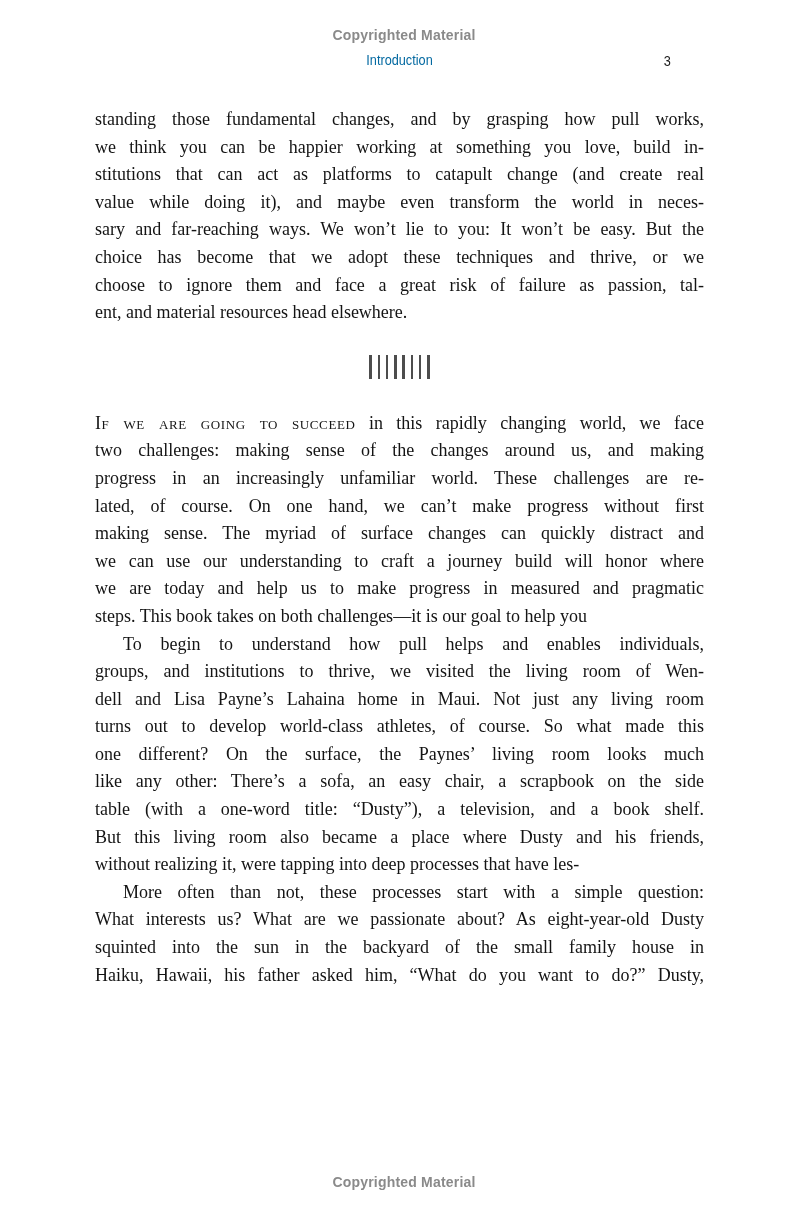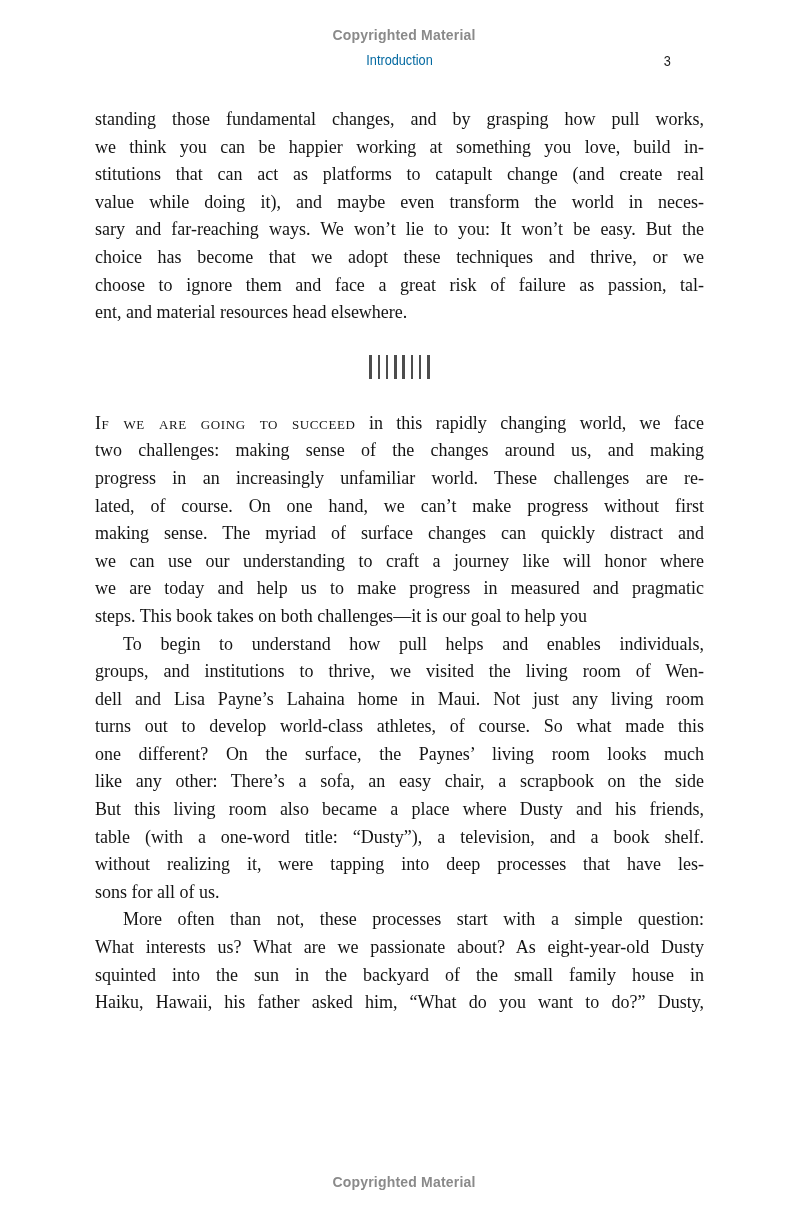--- a/index.html
+++ b/index.html
@@ -94,7 +94,7 @@
           <div class="line">progress in an increasingly unfamiliar world. These challenges are re-</div>
           <div class="line">lated, of course. On one hand, we can’t make progress without first</div>
           <div class="line">making sense. The myriad of surface changes can quickly distract and</div>
-          <div class="line">we can use our understanding to craft a journey like will honor where</div>
+          <div class="line">we can use our understanding to craft a journey build will honor where</div>
           <div class="line">we are today and help us to make progress in measured and pragmatic</div>
           <div class="line">steps. This book takes on both challenges—it is our goal to help you</div>
         </div>

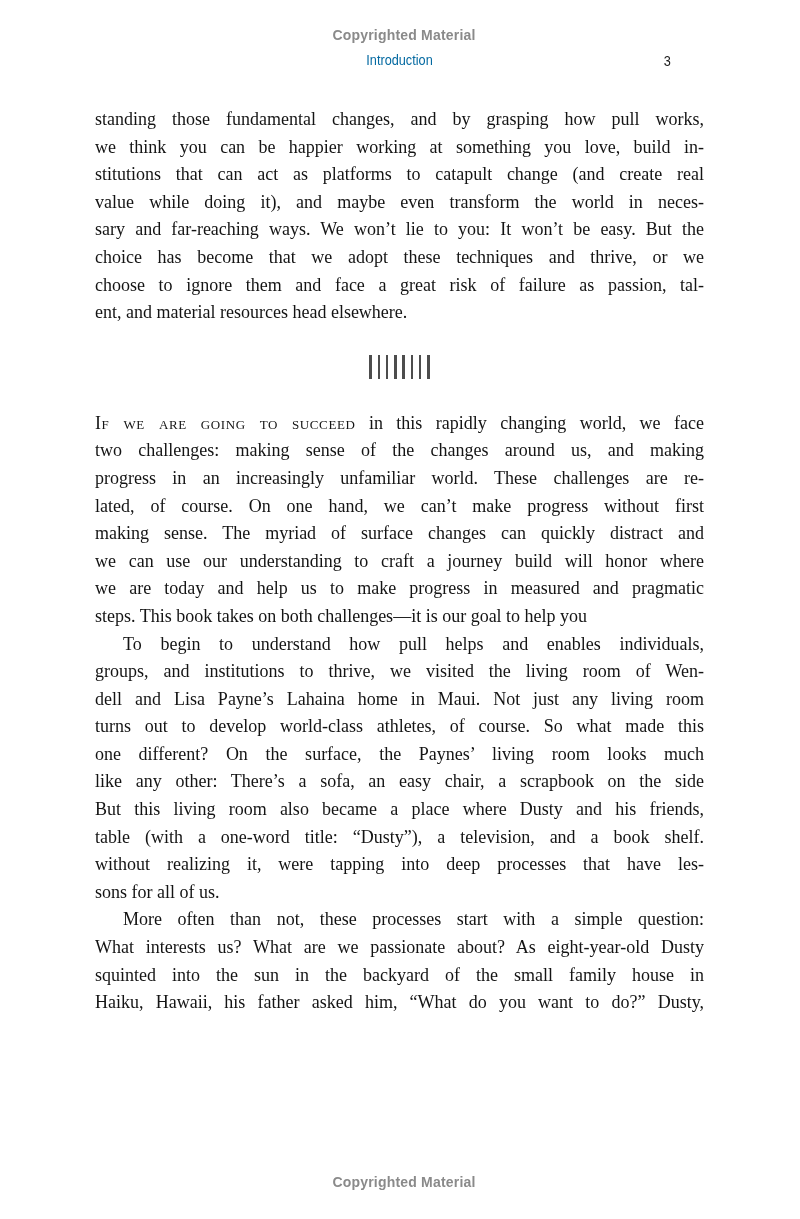--- a/index.html
+++ b/index.html
@@ -109,8 +109,8 @@
           <div class="line">turns out to develop world-class athletes, of course. So what made this</div>
           <div class="line">one different? On the surface, the Paynes’ living room looks much</div>
           <div class="line">like any other: There’s a sofa, an easy chair, a scrapbook on the side</div>
+          <div class="line">table (with a one-word title: “Dusty”), a television, and a book shelf.</div>
           <div class="line">But this living room also became a place where Dusty and his friends,</div>
-          <div class="line">table (with a one-word title: “Dusty”), a television, and a book shelf.</div>
           <div class="line">without realizing it, were tapping into deep processes that have les-</div>
           <div class="line">sons for all of us.</div>
         </div>

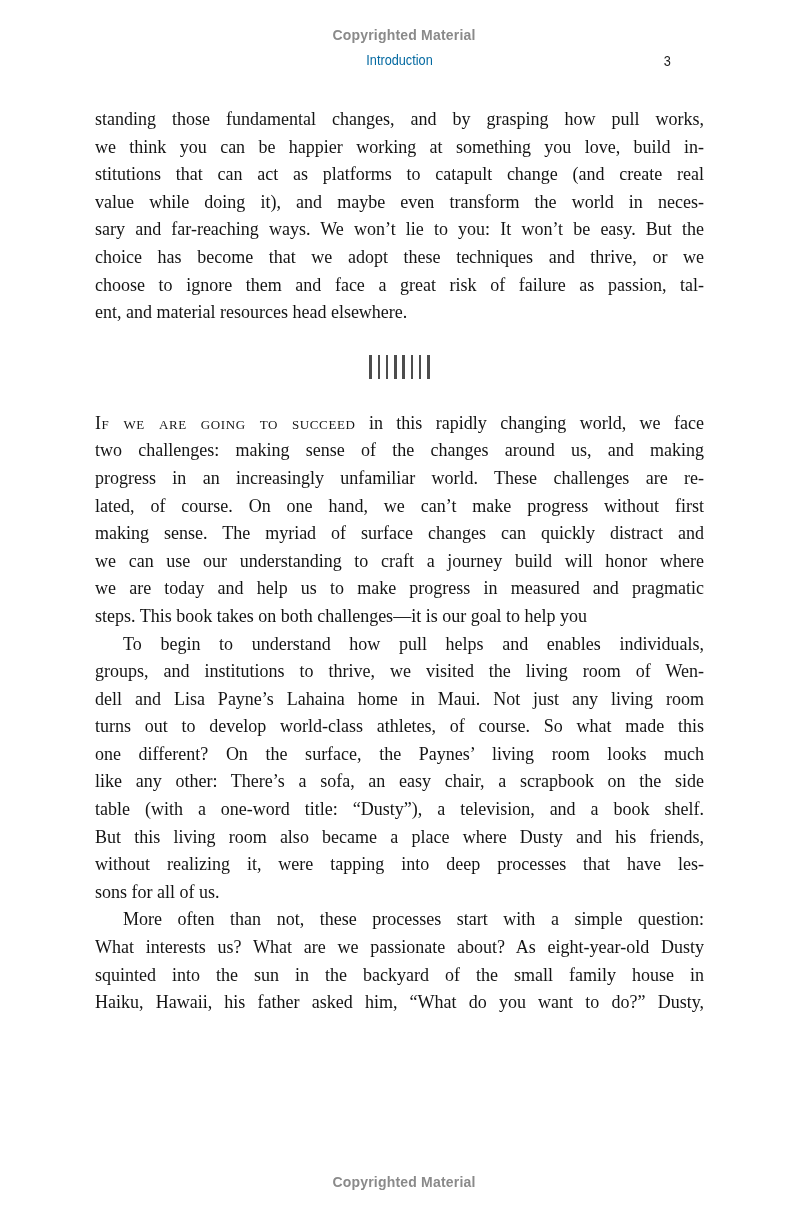--- a/index.html
+++ b/index.html
@@ -112,7 +112,6 @@
           <div class="line">table (with a one-word title: “Dusty”), a television, and a book shelf.</div>
           <div class="line">But this living room also became a place where Dusty and his friends,</div>
           <div class="line">without realizing it, were tapping into deep processes that have les-</div>
-          <div class="line">sons for all of us.</div>
         </div>
     </div>
 

